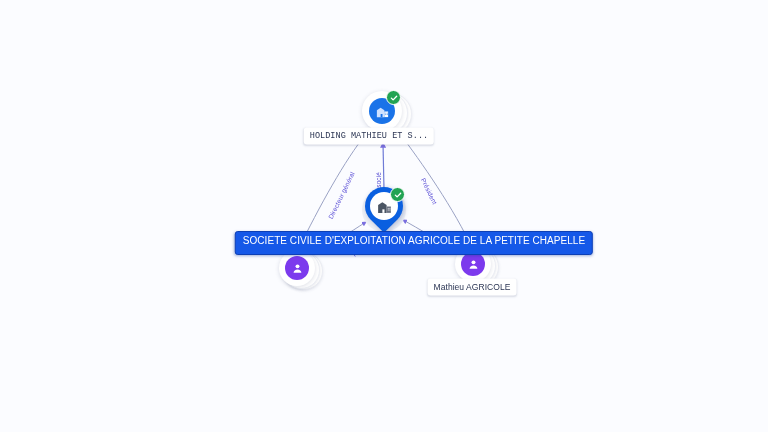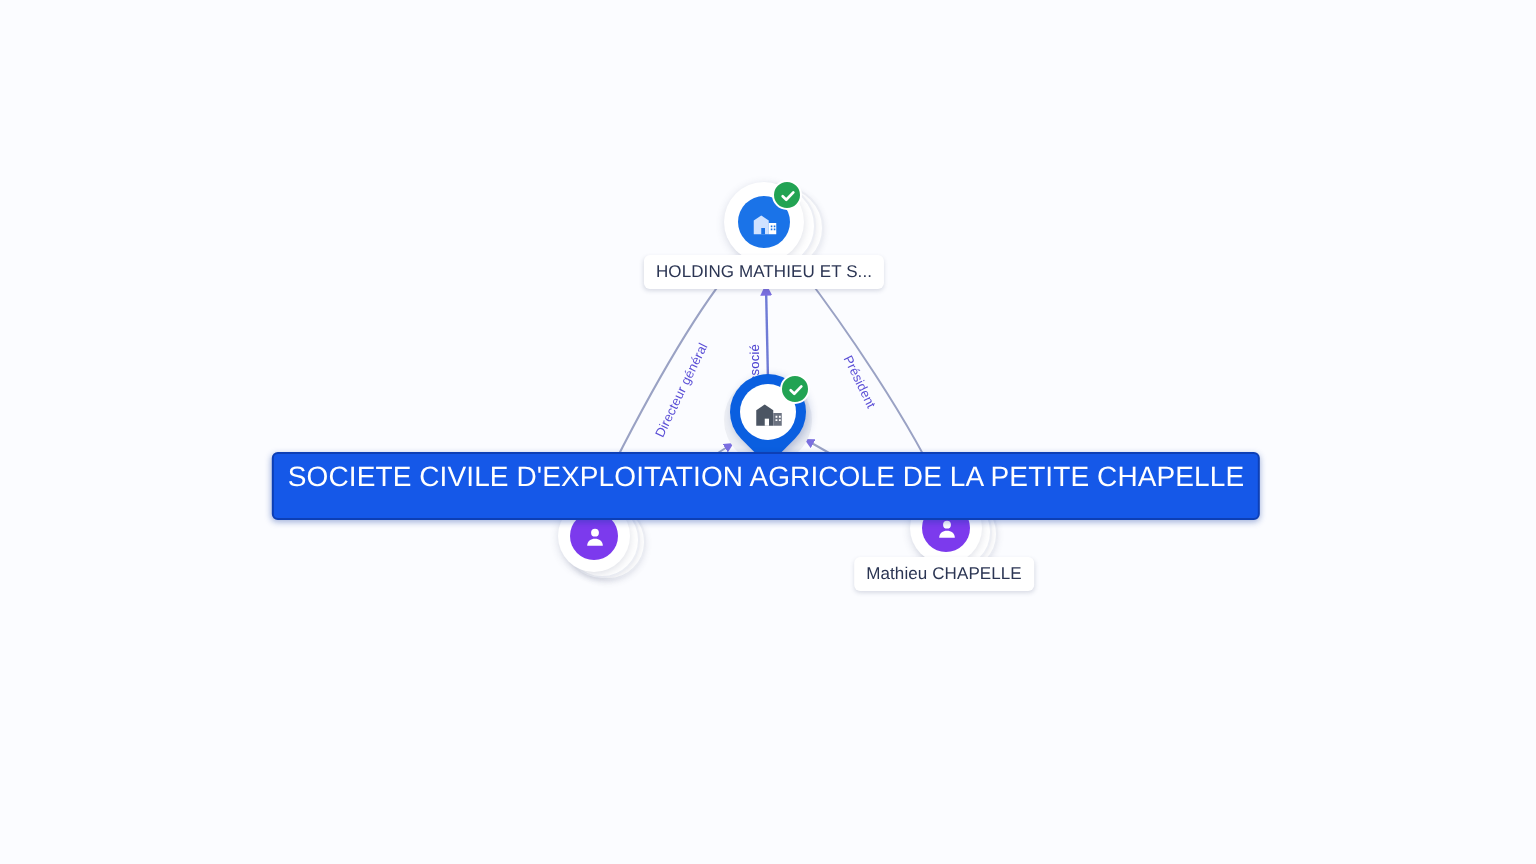--- a/index.html
+++ b/index.html
@@ -211,7 +211,7 @@
     </div>
   </div>
 
-  <div class="node-label" style="left:382px; top:136px; transform:translate(-50%,-50%);">HOLDING MATHIEU ET S...</div>
+  <div class="node-label" style="left:369px; top:136px; transform:translate(-50%,-50%);font-family:Liberation Mono, monospace;">HOLDING MATHIEU ET S...</div>
 
   <div class="node" style="left:384px; top:210px;">
     <div class="pin-wrap" style="left:-22px; top:-24px;">

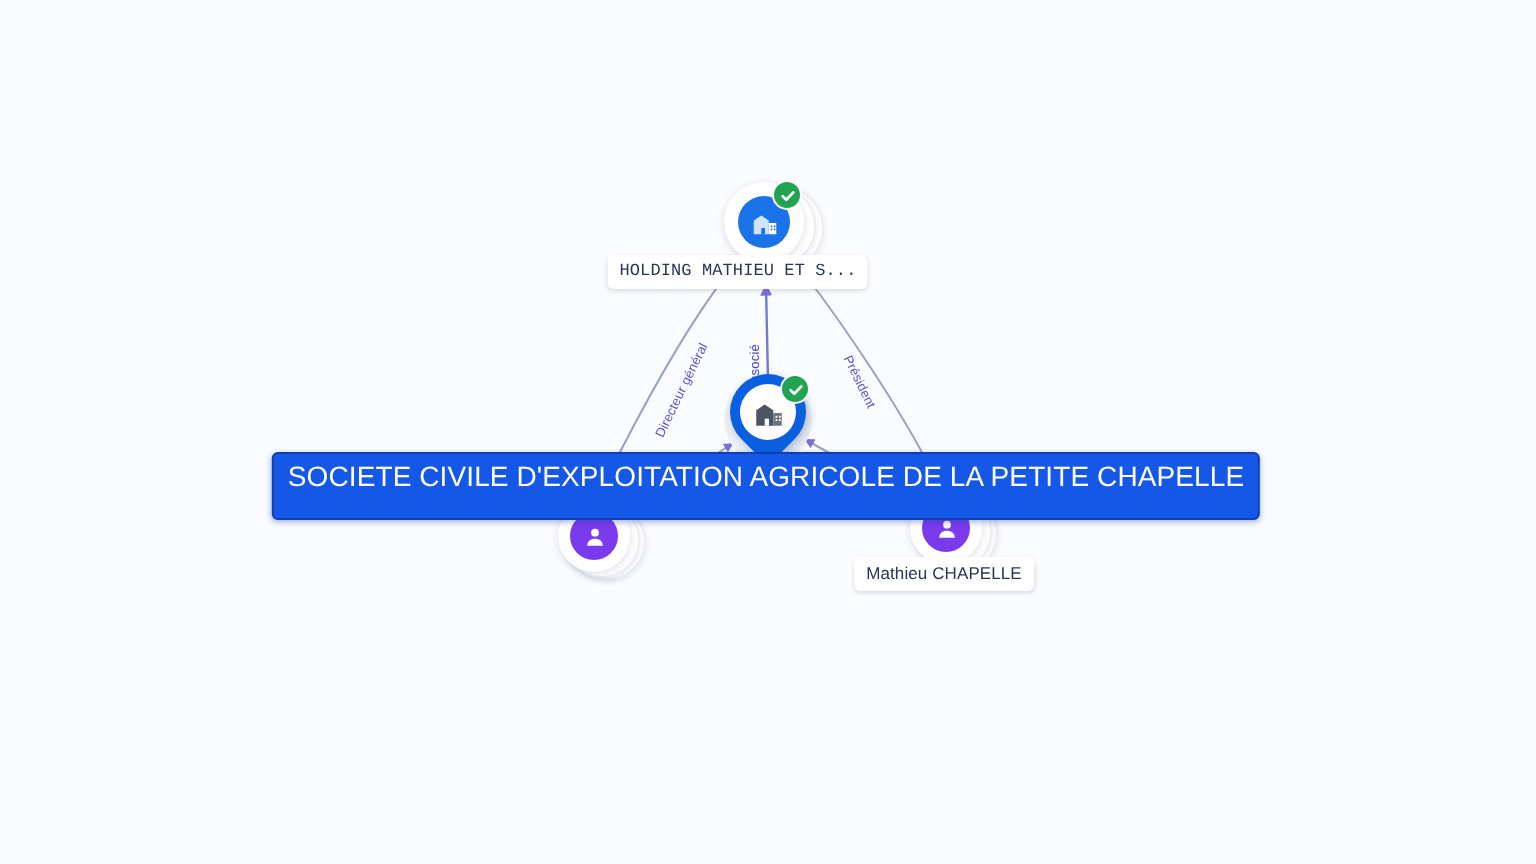--- a/index.html
+++ b/index.html
@@ -149,10 +149,11 @@
     background: #1558e8;
     color: #ffffff;
     border: 1px solid #0d3fb5;
-    font-size: 14px;
-    padding: 3px 7px 13px;
+    font-size: 10px;
+    padding: 3px 7px 8px;
     box-shadow: 0 1px 3px rgba(20,60,160,.4);
     z-index: 9;
+    margin-left: 31px;
   }
 </style>
 </head>

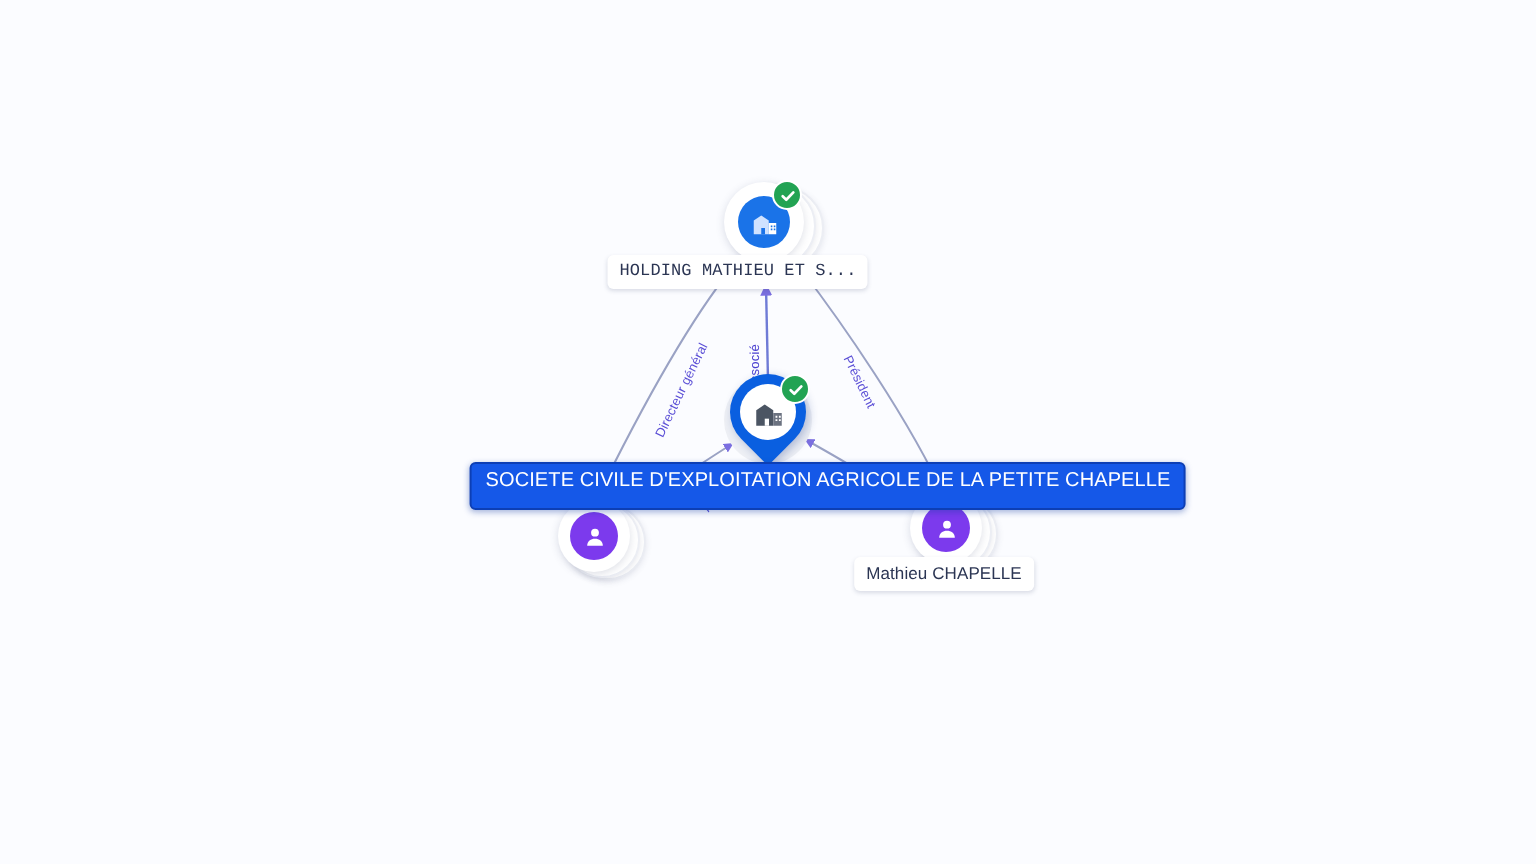--- a/index.html
+++ b/index.html
@@ -263,7 +263,7 @@
     </div>
   </div>
 
-  <div class="node-label" style="left:472px; top:287px; transform:translate(-50%,-50%);">Mathieu CHAPELLE</div>
+  <div class="node-label" style="left:472px; top:287px; transform:translate(-50%,-50%);">Mathieu AGRICOLE</div>
 
 </div>
 

